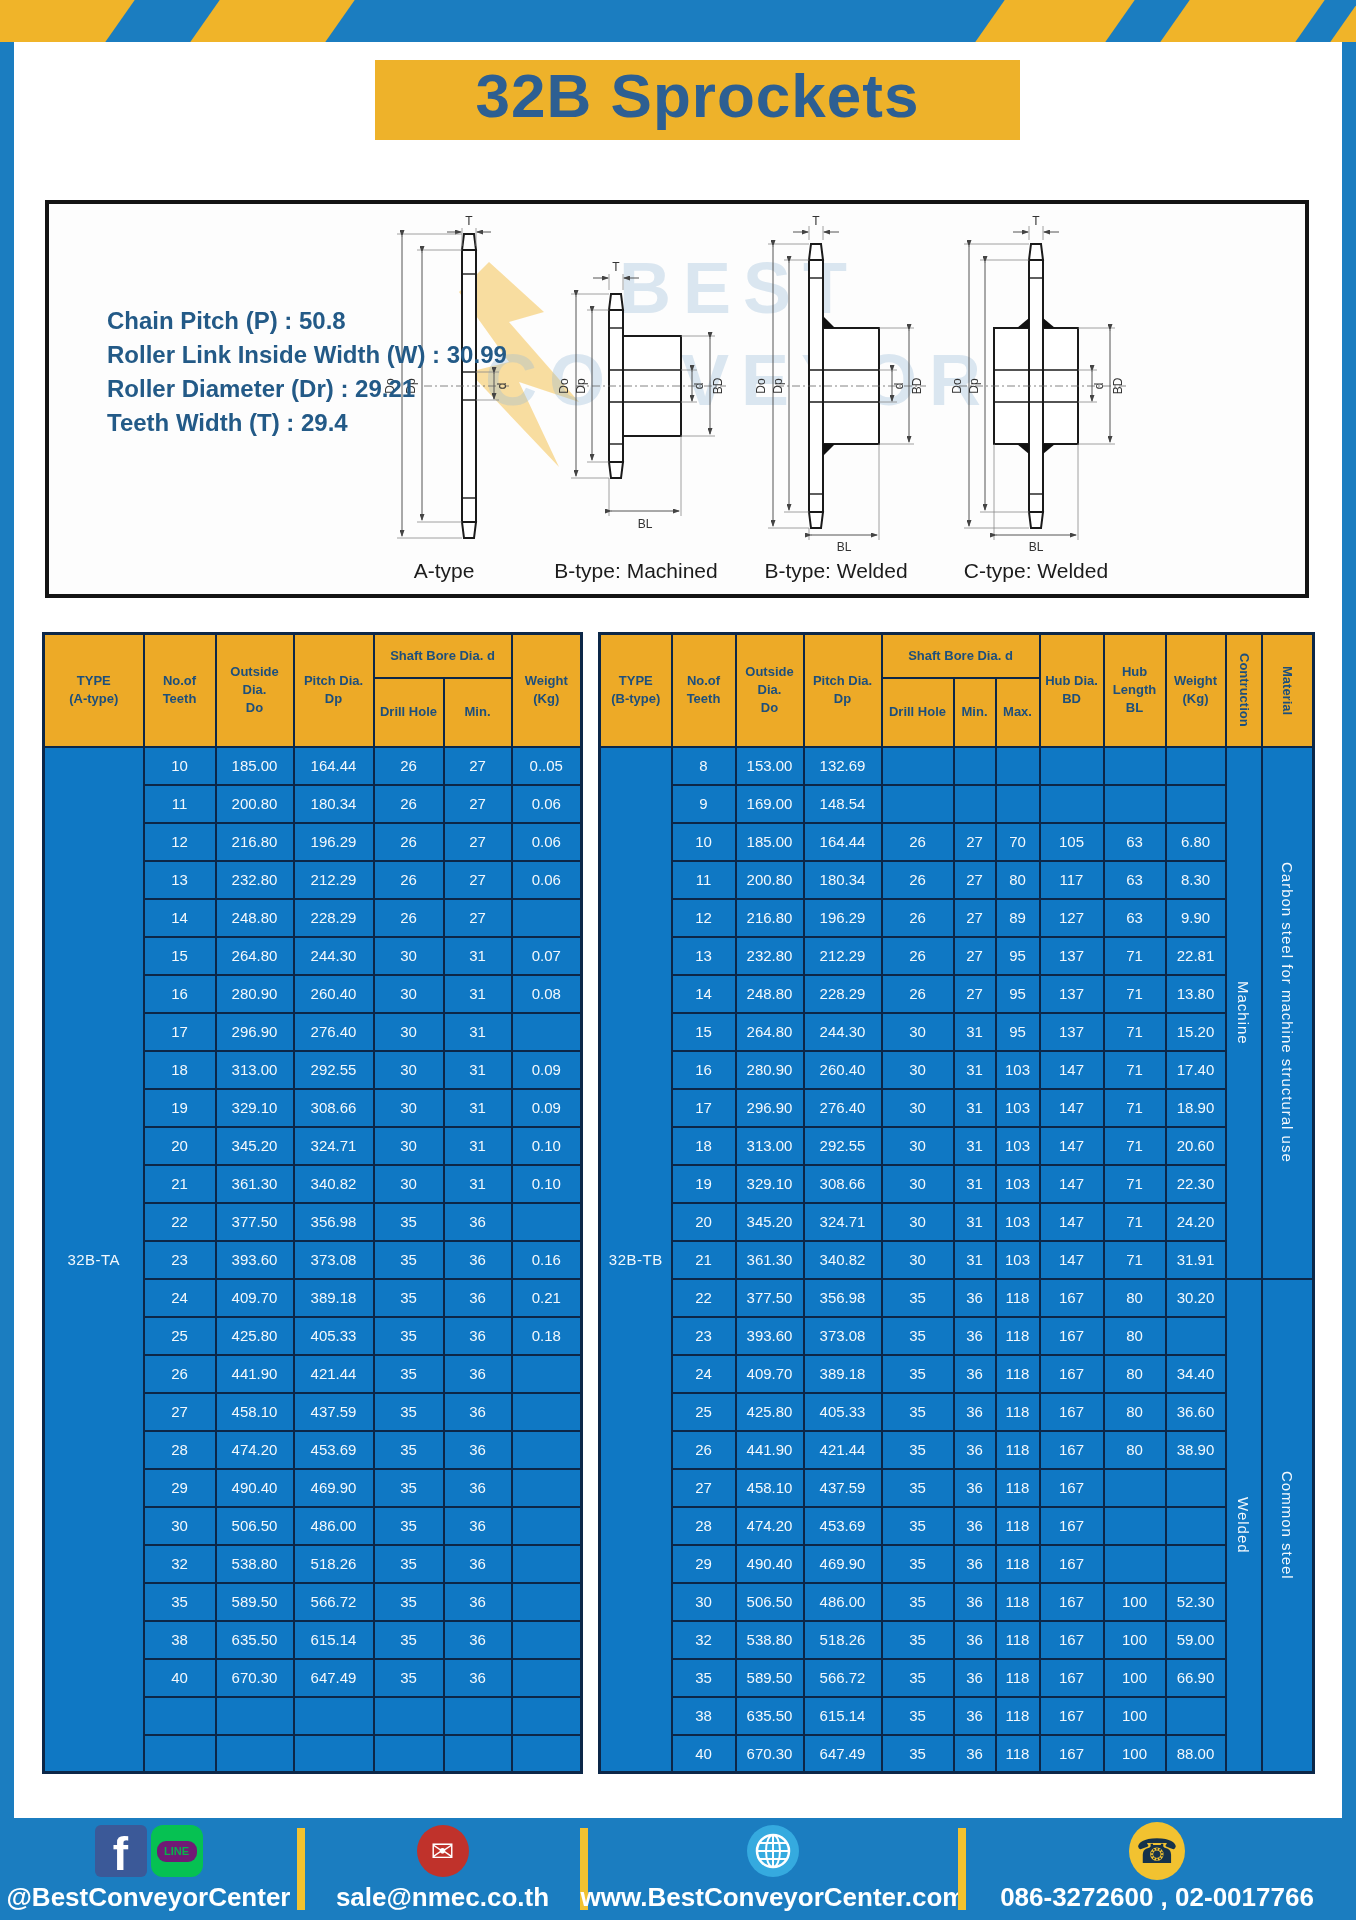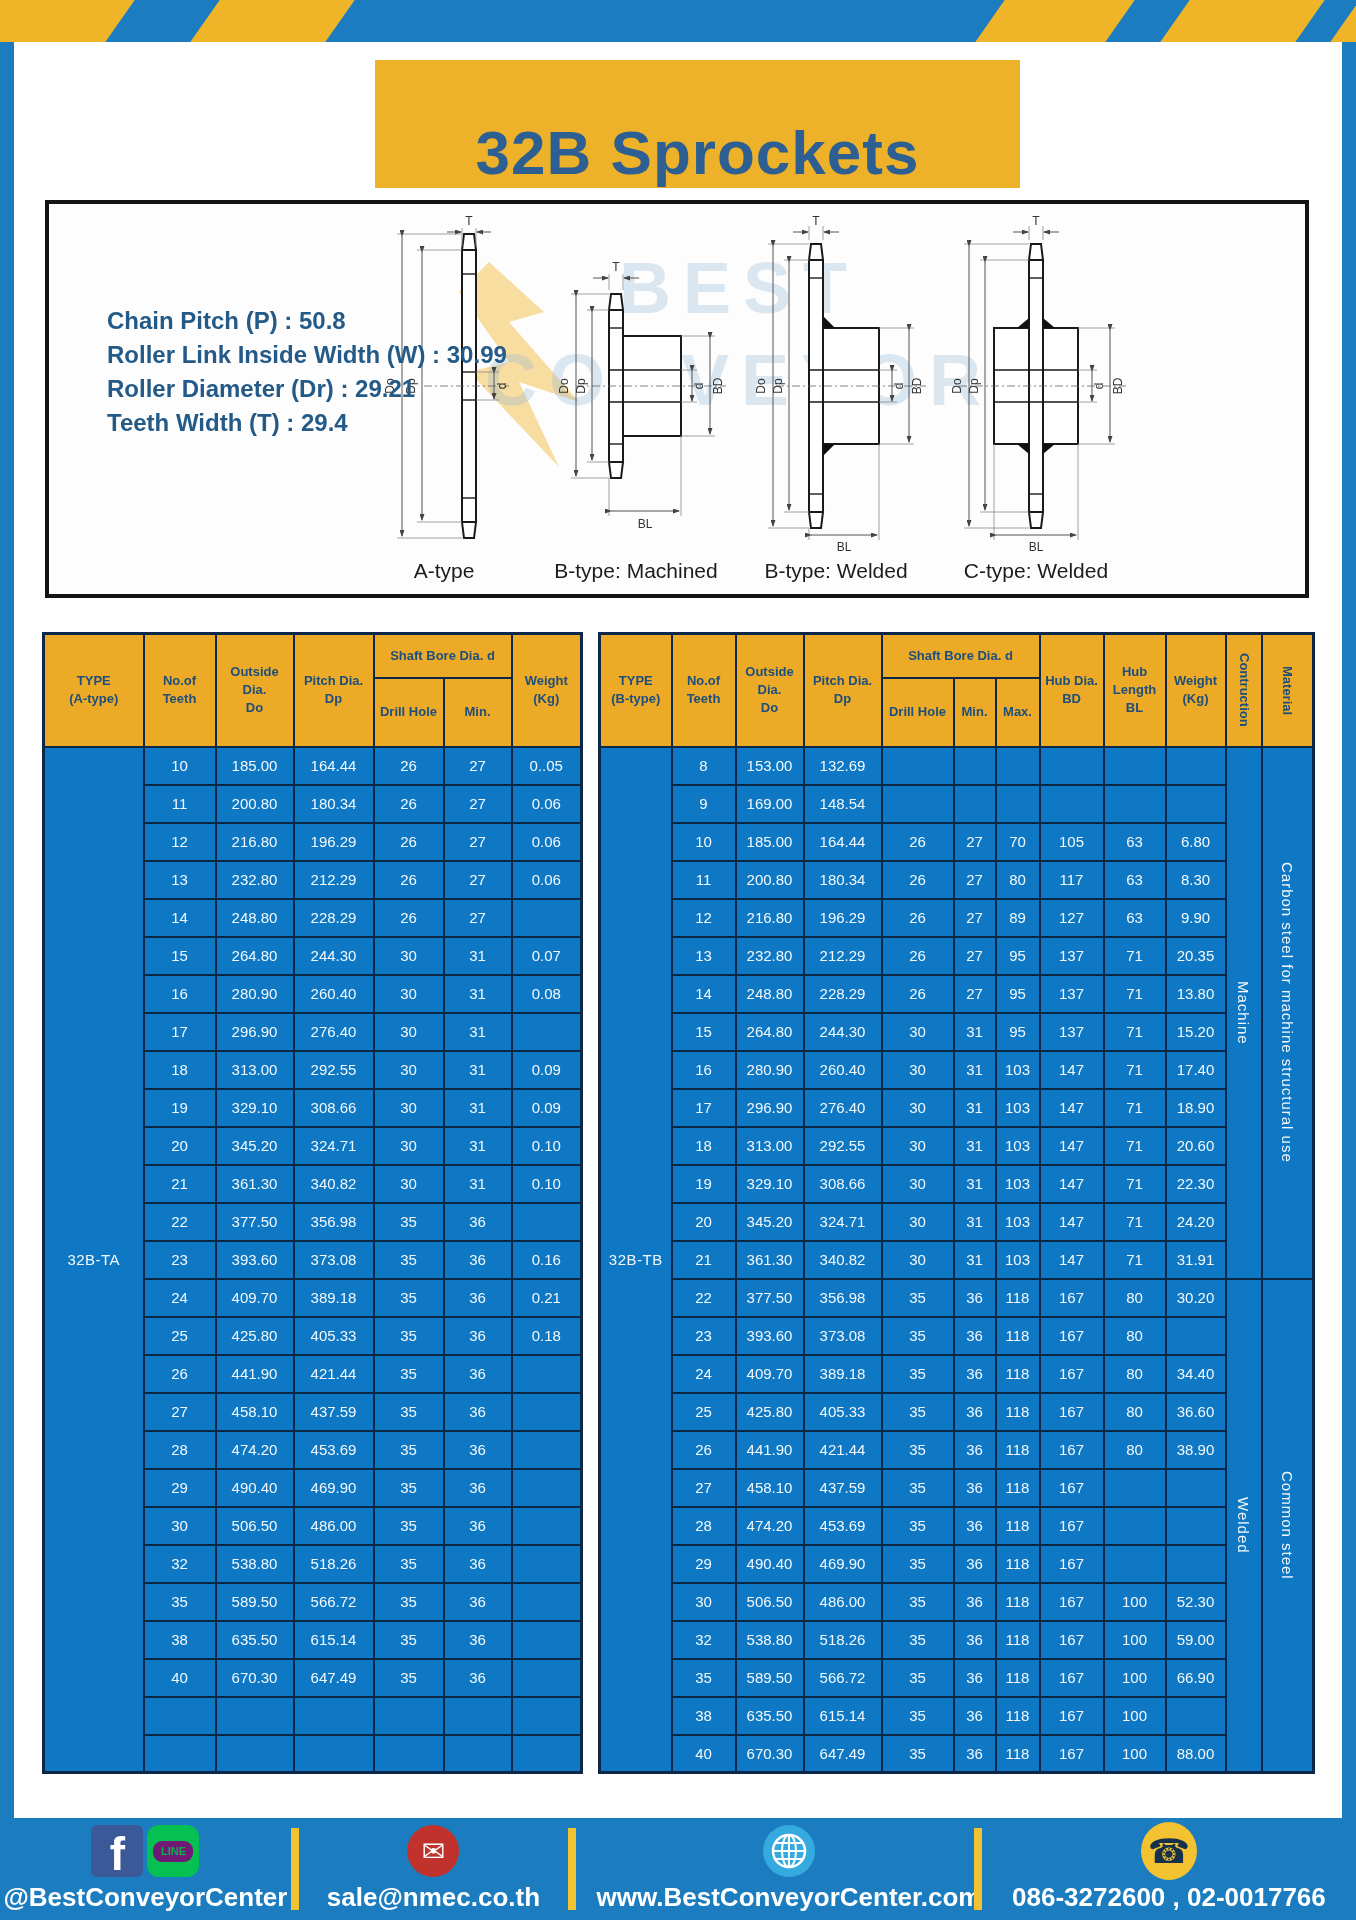--- a/index.html
+++ b/index.html
@@ -14,8 +14,8 @@
   .side-frame.right{right:0;}
 
   
-  .banner{position:absolute;left:375px;top:60px;width:645px;height:128px;background:#eeb22a;
-          display:flex;align-items:flex-end;justify-content:center;z-index:4;}
+  .banner{position:absolute;left:375px;top:60px;width:645px;height:80px;background:#eeb22a;
+          display:flex;align-items:flex-start;justify-content:center;z-index:4;}
   .banner h1{margin:0;font-size:62px;font-weight:bold;color:#2d5f92;letter-spacing:1px;}
 
   

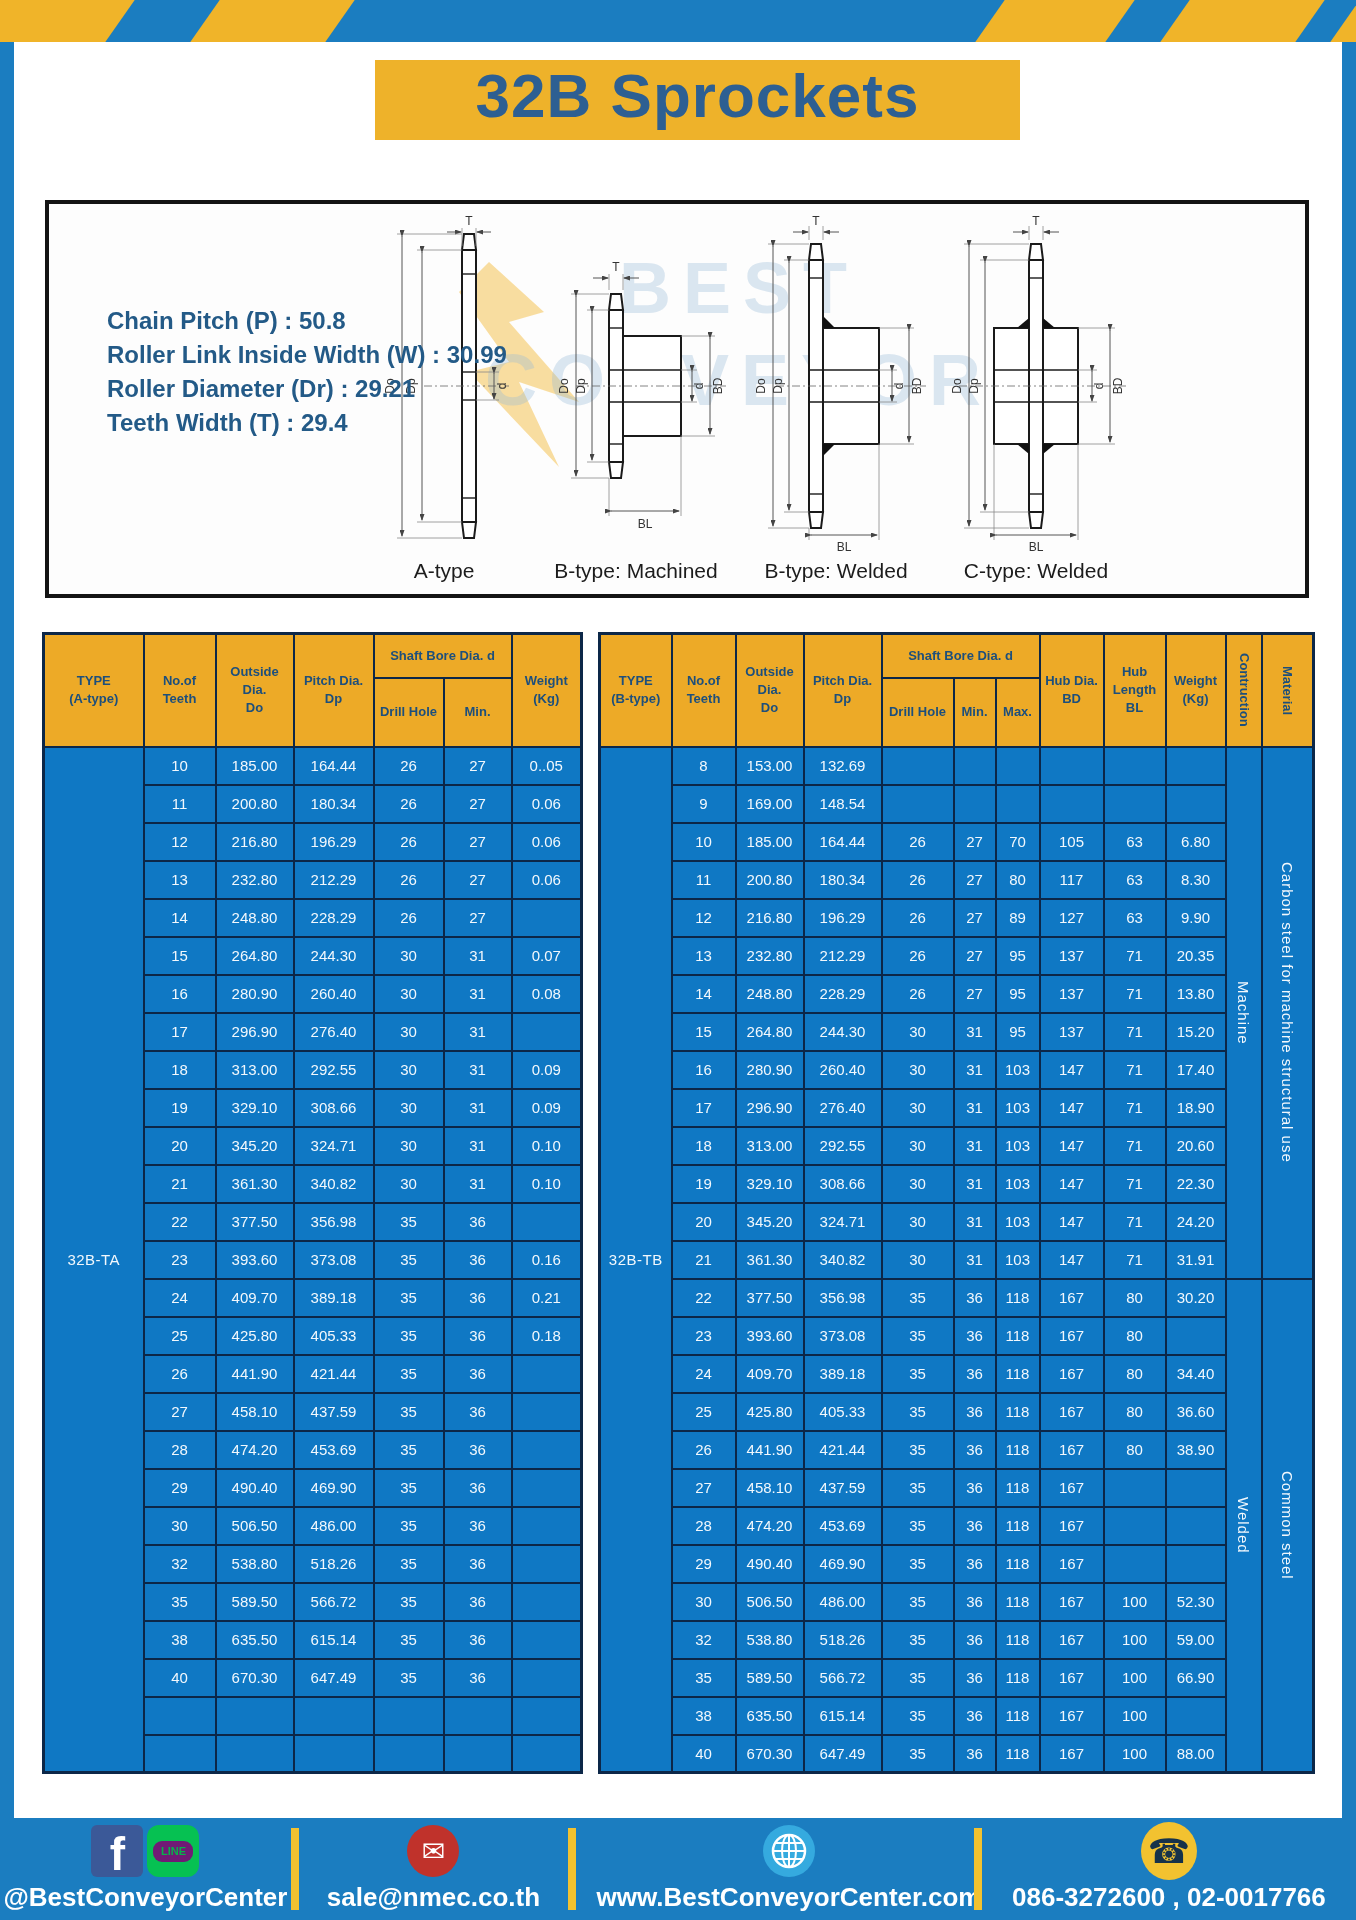--- a/index.html
+++ b/index.html
@@ -652,7 +652,7 @@
           <td>95</td>
           <td>137</td>
           <td>71</td>
-          <td>20.35</td>
+          <td>22.81</td>
         </tr>
         <tr>
           <td>14</td>

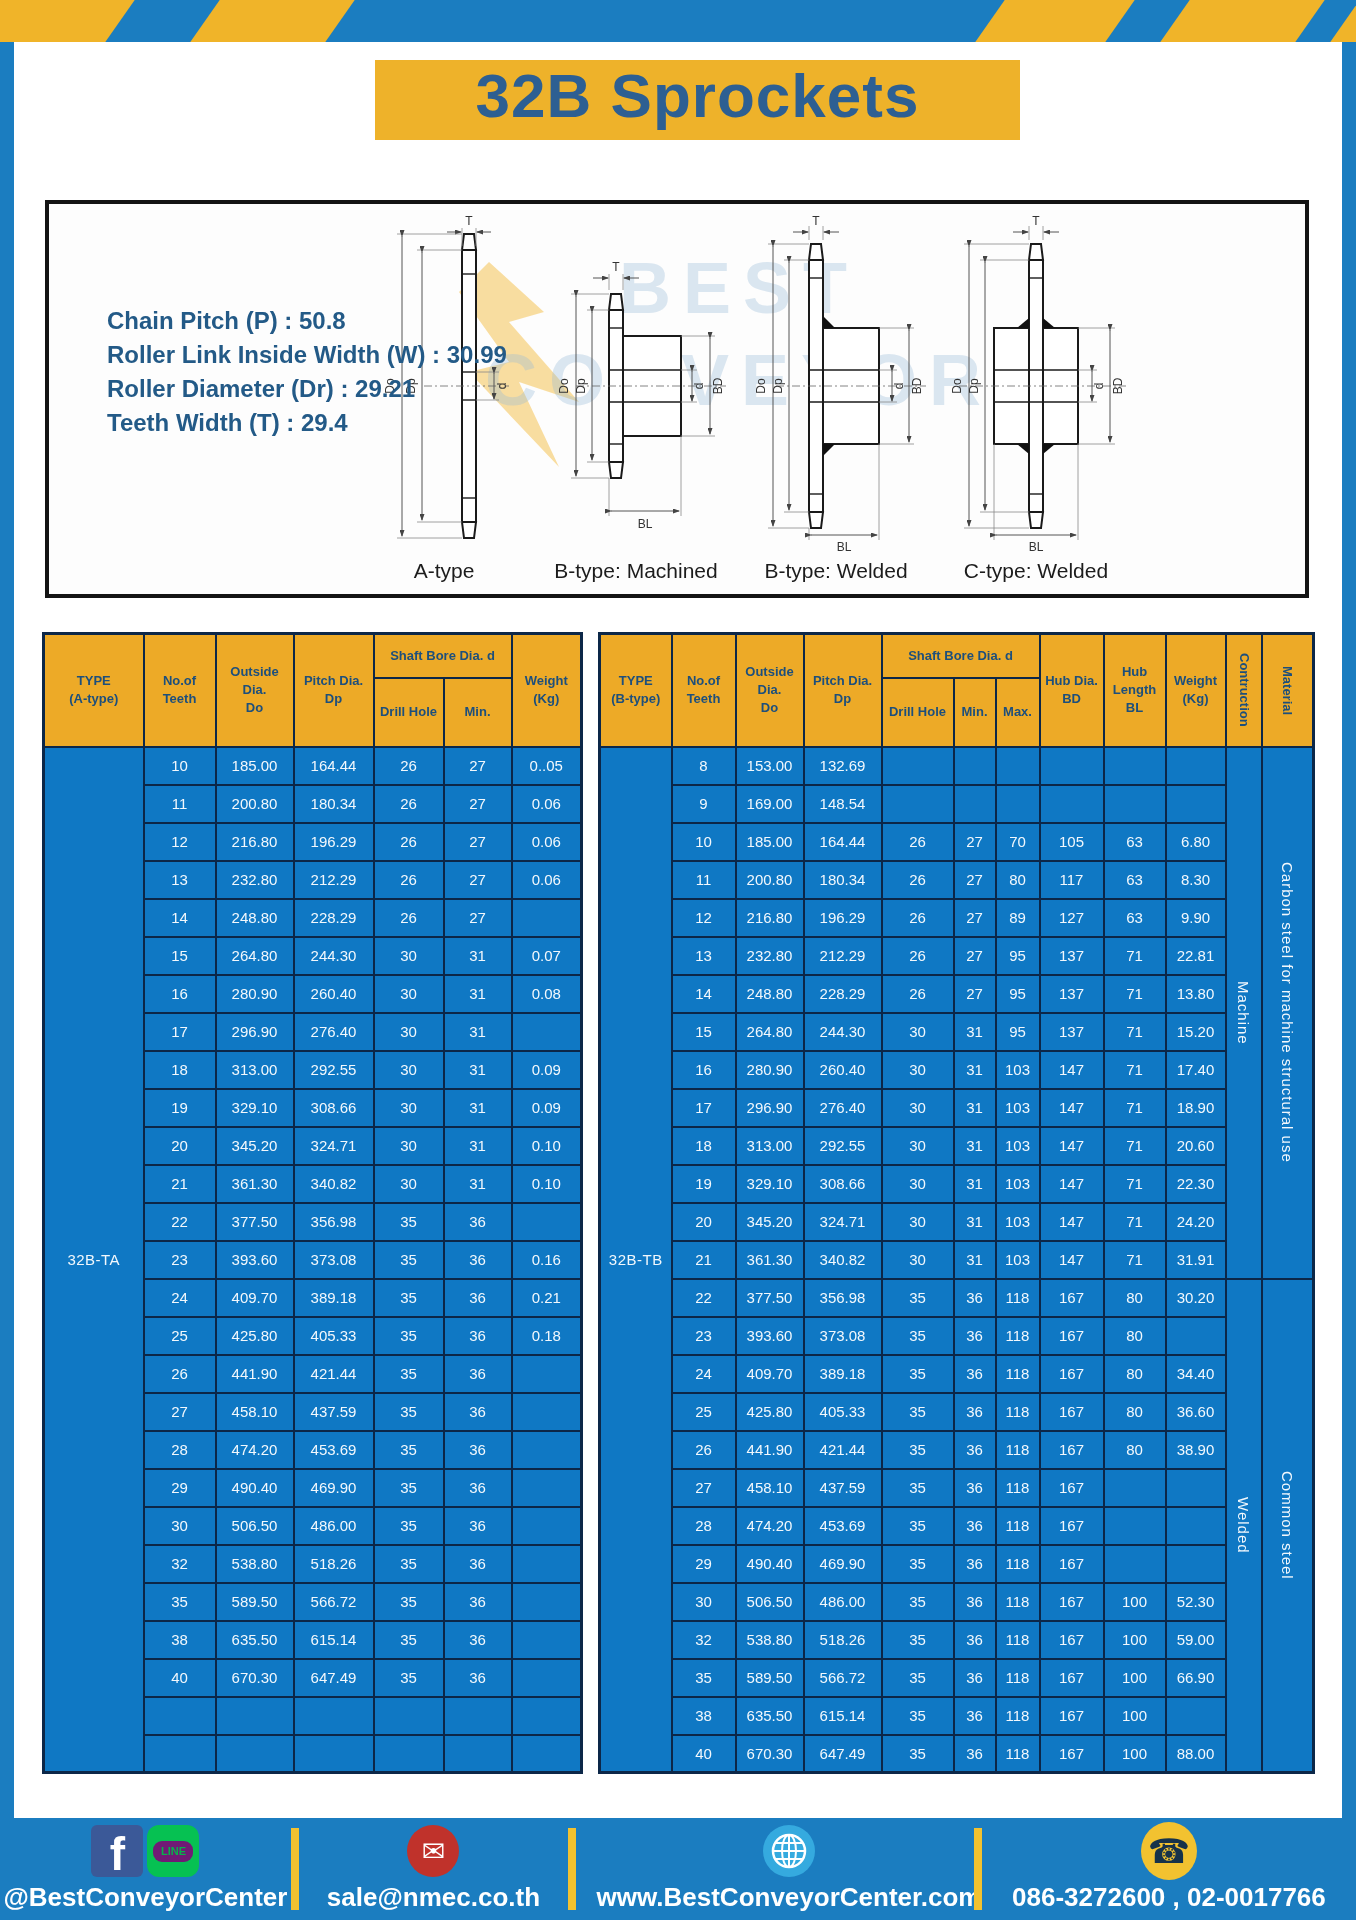--- a/index.html
+++ b/index.html
@@ -61,7 +61,7 @@
   .f-sec .icons{display:flex;align-items:center;justify-content:center;height:58px;}
   .f-sec .lbl{font-size:26px;font-weight:bold;color:#ffffff;margin-top:2px;white-space:nowrap;}
   .f-div{width:8px;height:82px;background:#f2c230;align-self:center;}
-  .s1{width:297px;} .s2{width:275px;} .s3{width:370px;padding-left:28px;} .s4{width:382px;}
+  .s1{width:297px;} .s2{width:275px;} .s3{width:370px;} .s4{width:382px;}
   .ic-fb{width:52px;height:52px;background:#3b5998;border-radius:6px;color:#fff;font-weight:bold;
          font-size:46px;line-height:58px;text-align:center;overflow:hidden;}
   .ic-line{width:52px;height:52px;background:#06c152;border-radius:12px;margin-left:4px;

